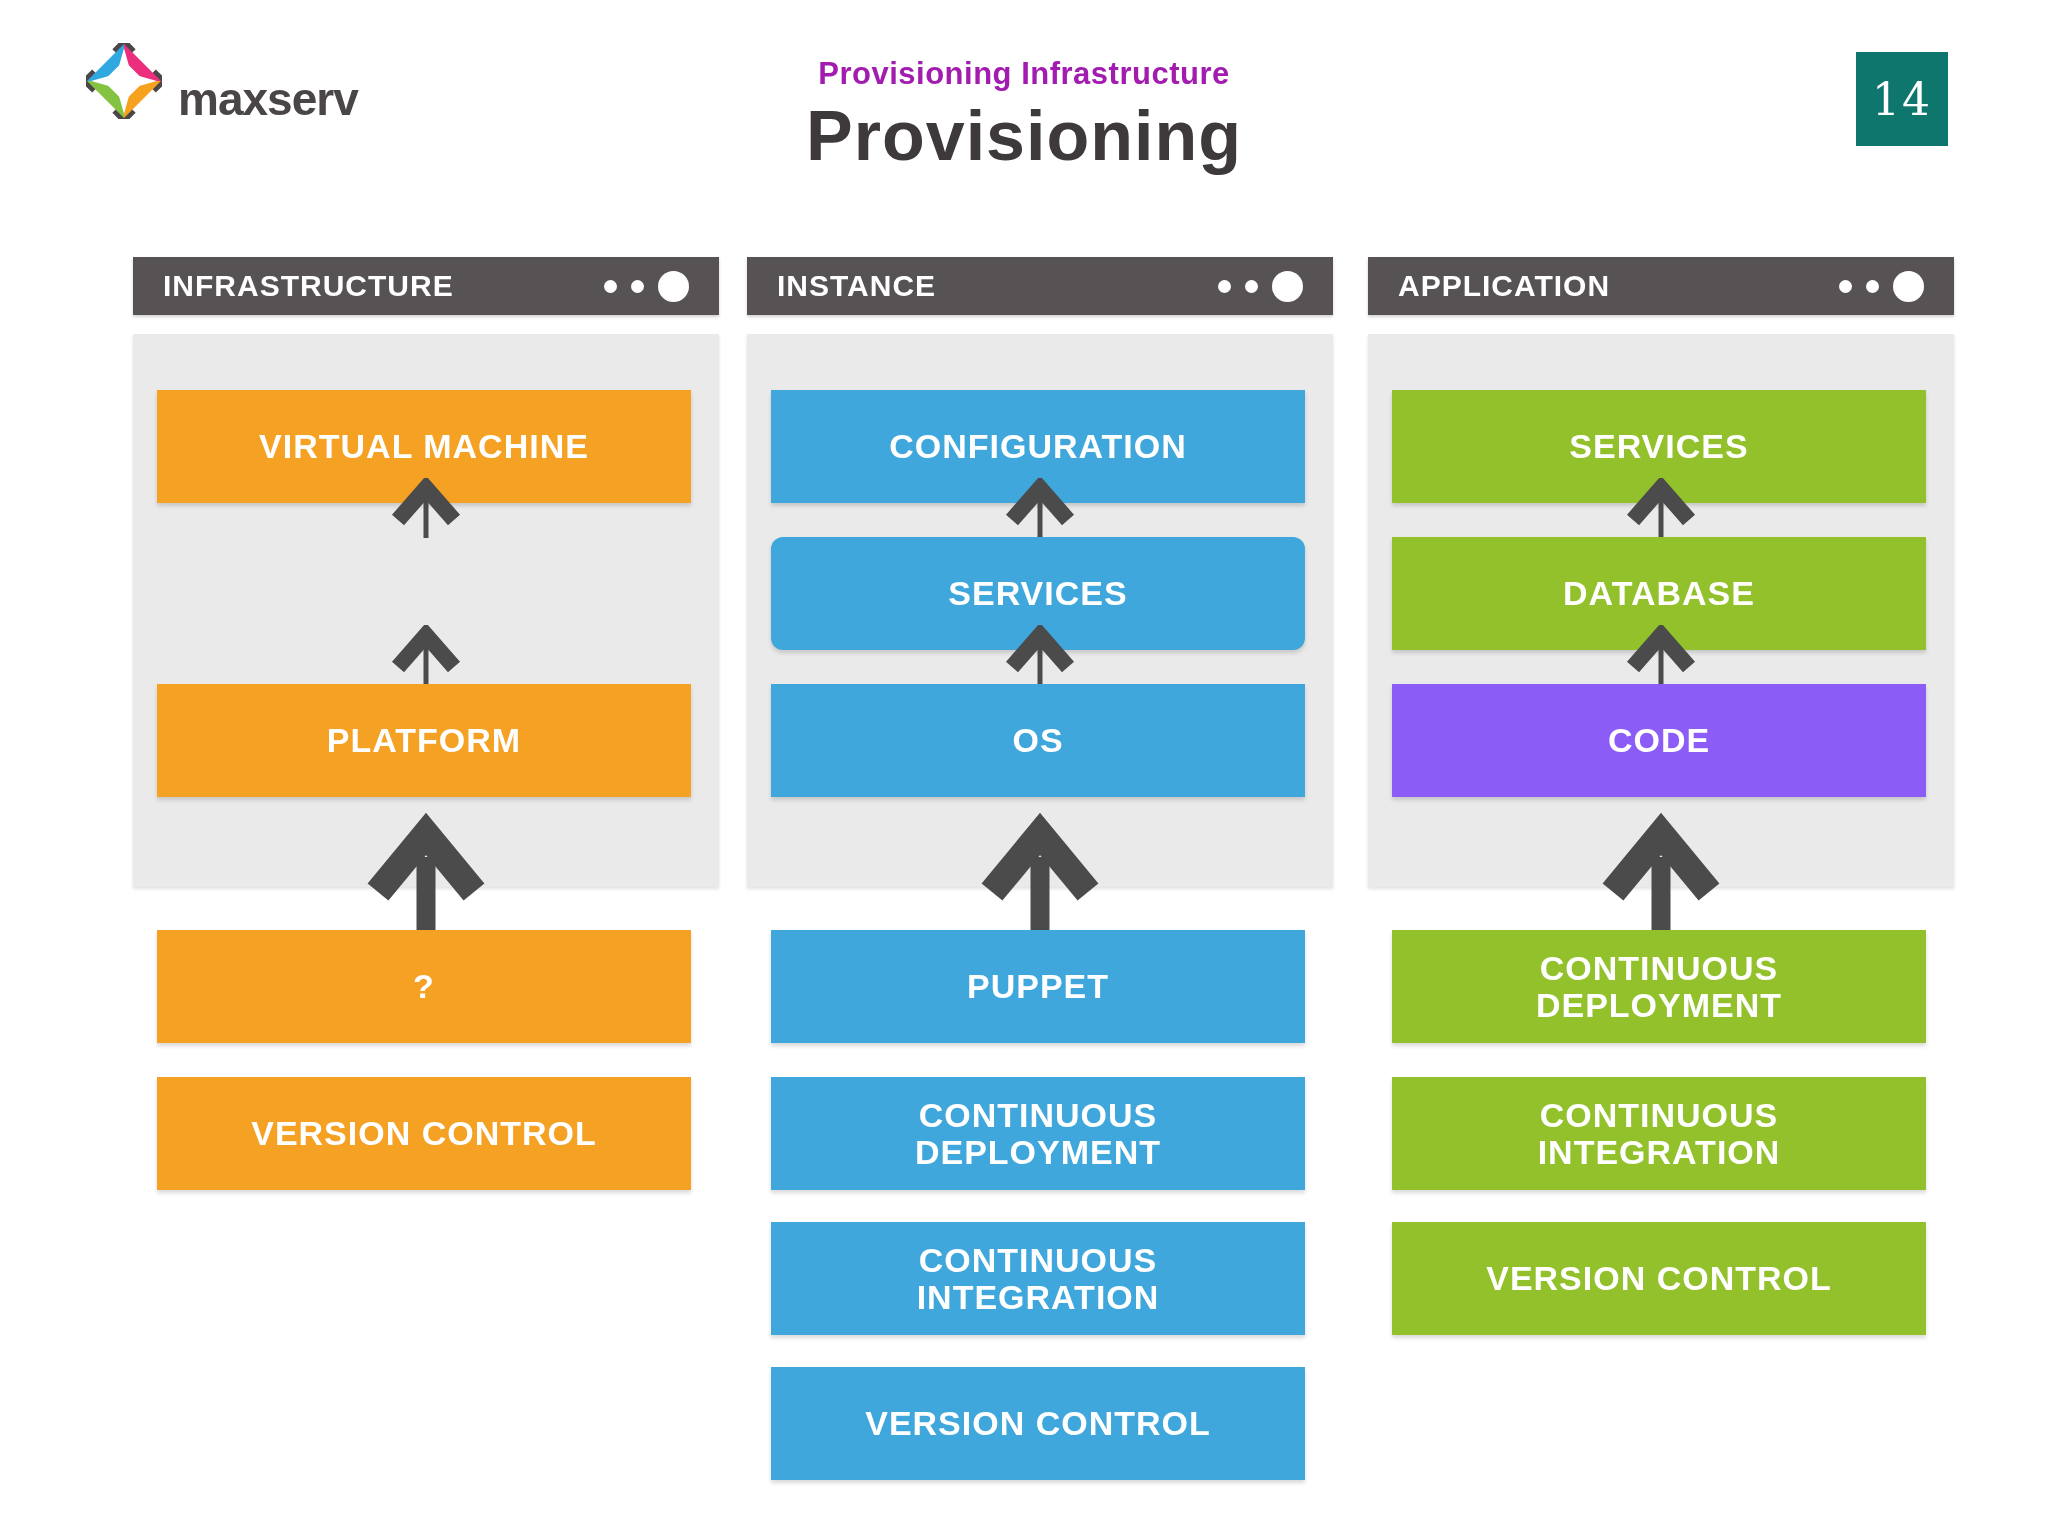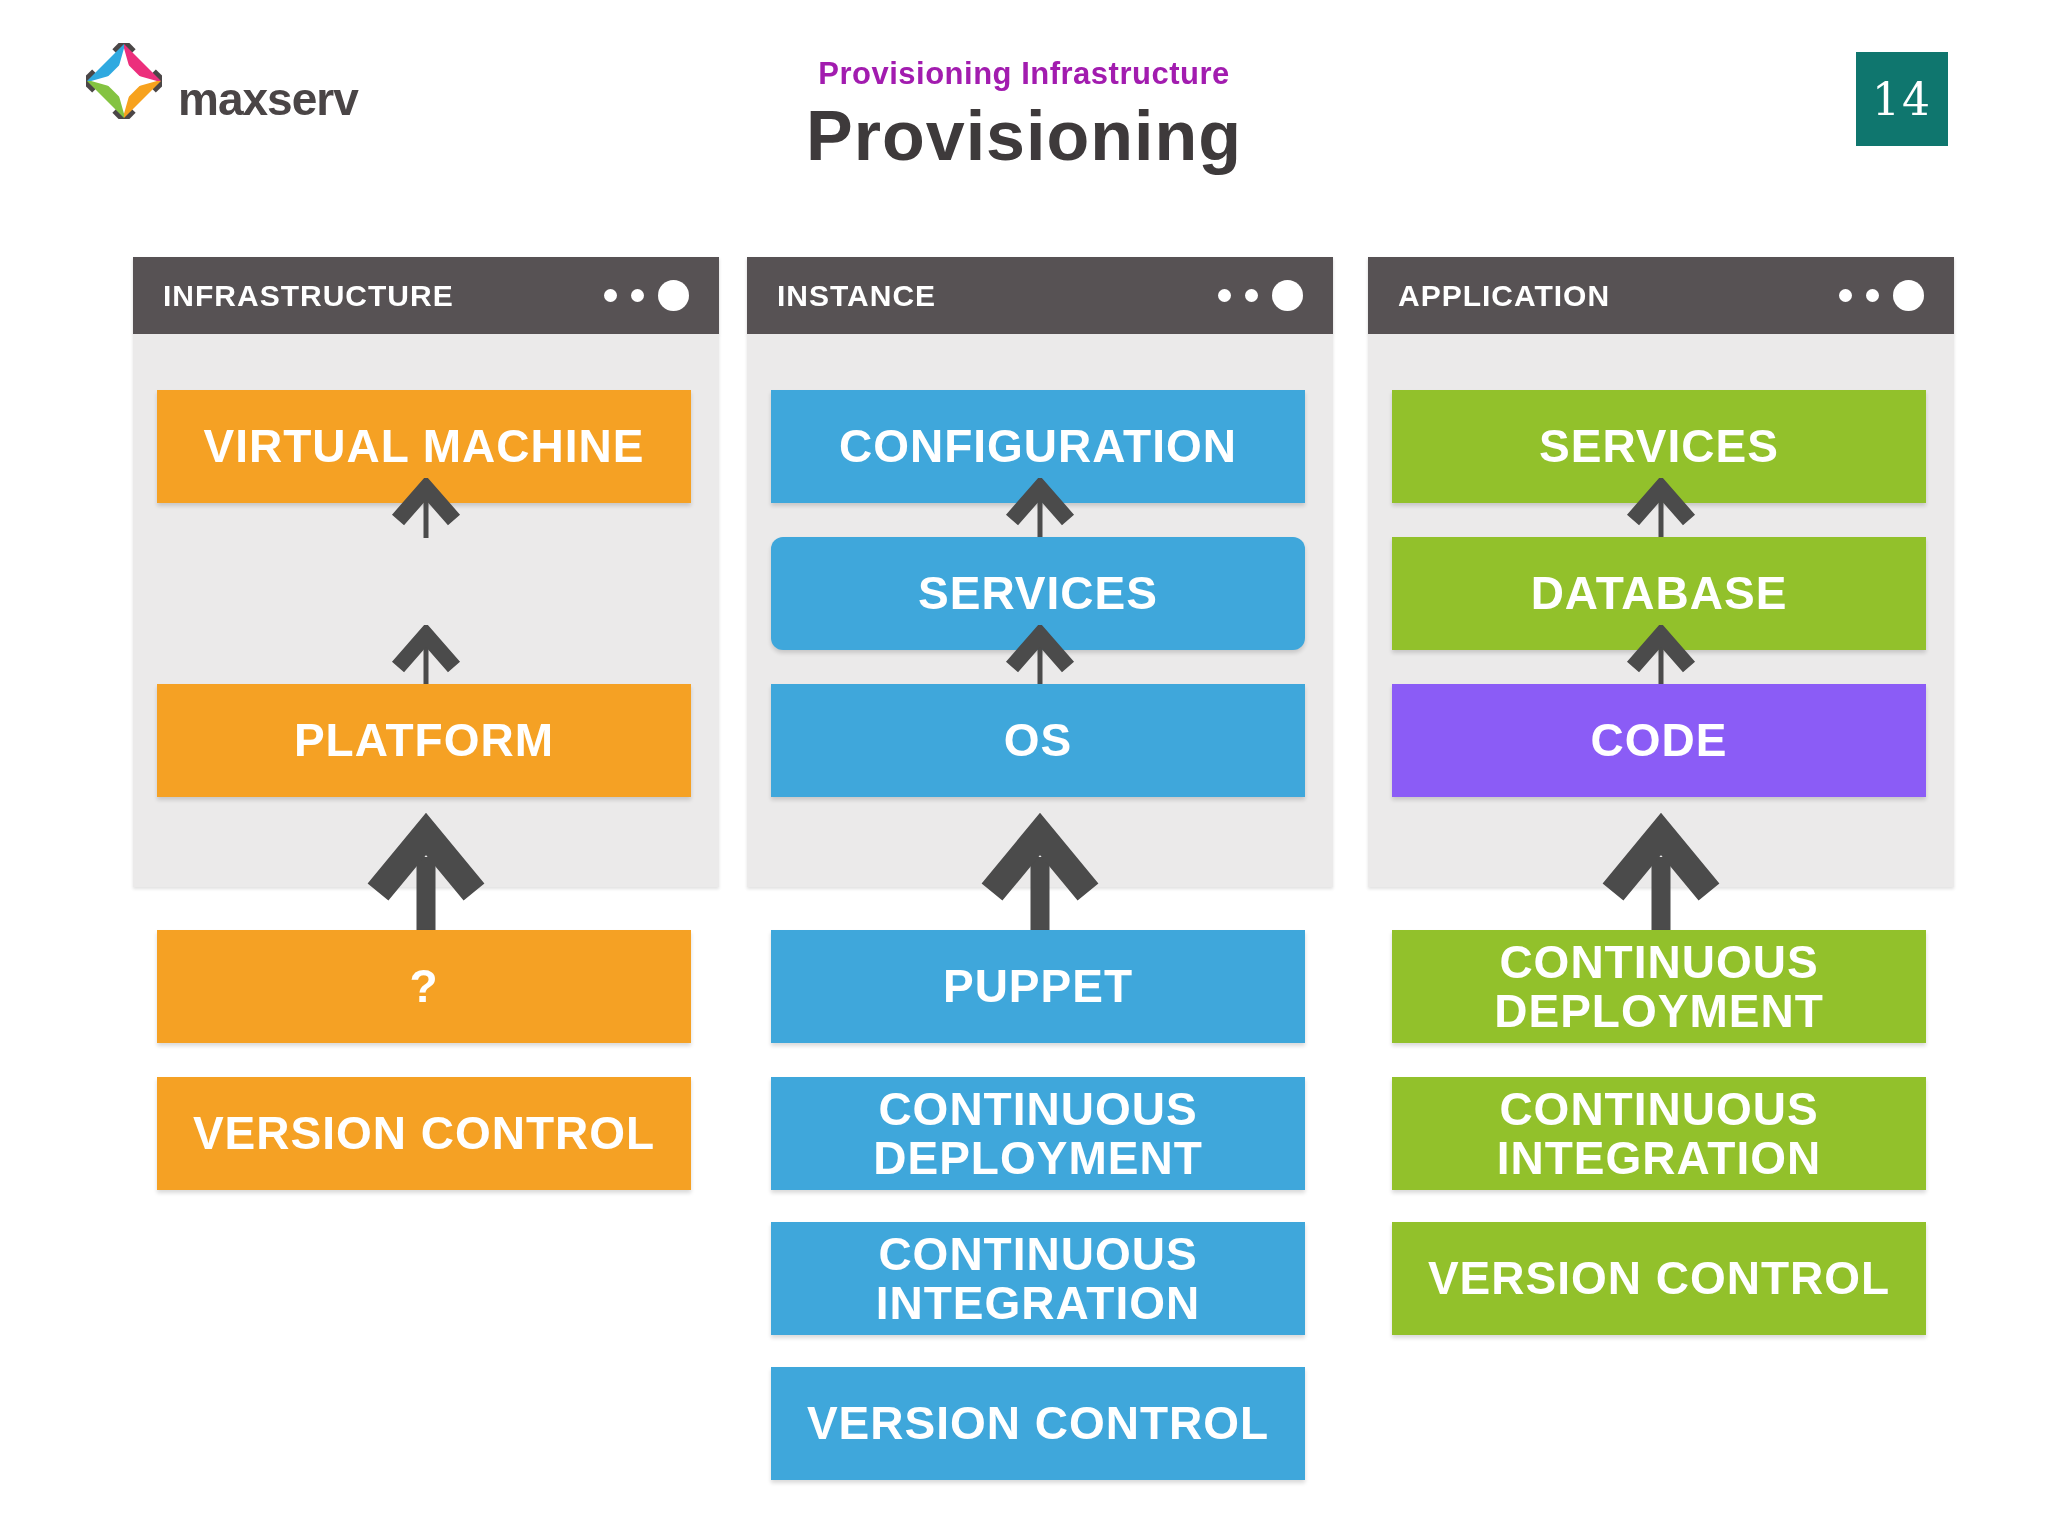--- a/index.html
+++ b/index.html
@@ -20,7 +20,7 @@
   
   .col{position:absolute;top:0;width:586px;height:1536px;}
   .col.c1{left:133px}.col.c2{left:747px}.col.c3{left:1368px}
-  .panel-header{position:absolute;top:257px;left:0;width:100%;height:77px;background:#575254;
+  .panel-header{position:absolute;top:257px;left:0;width:100%;height:58px;background:#575254;
                 display:flex;align-items:center;justify-content:space-between;
                 padding:16px 30px;box-sizing:border-box;box-shadow:0 2px 3px rgba(0,0,0,.18);}
   .panel-title{color:#fff;font-size:30px;font-weight:bold;letter-spacing:1px;}

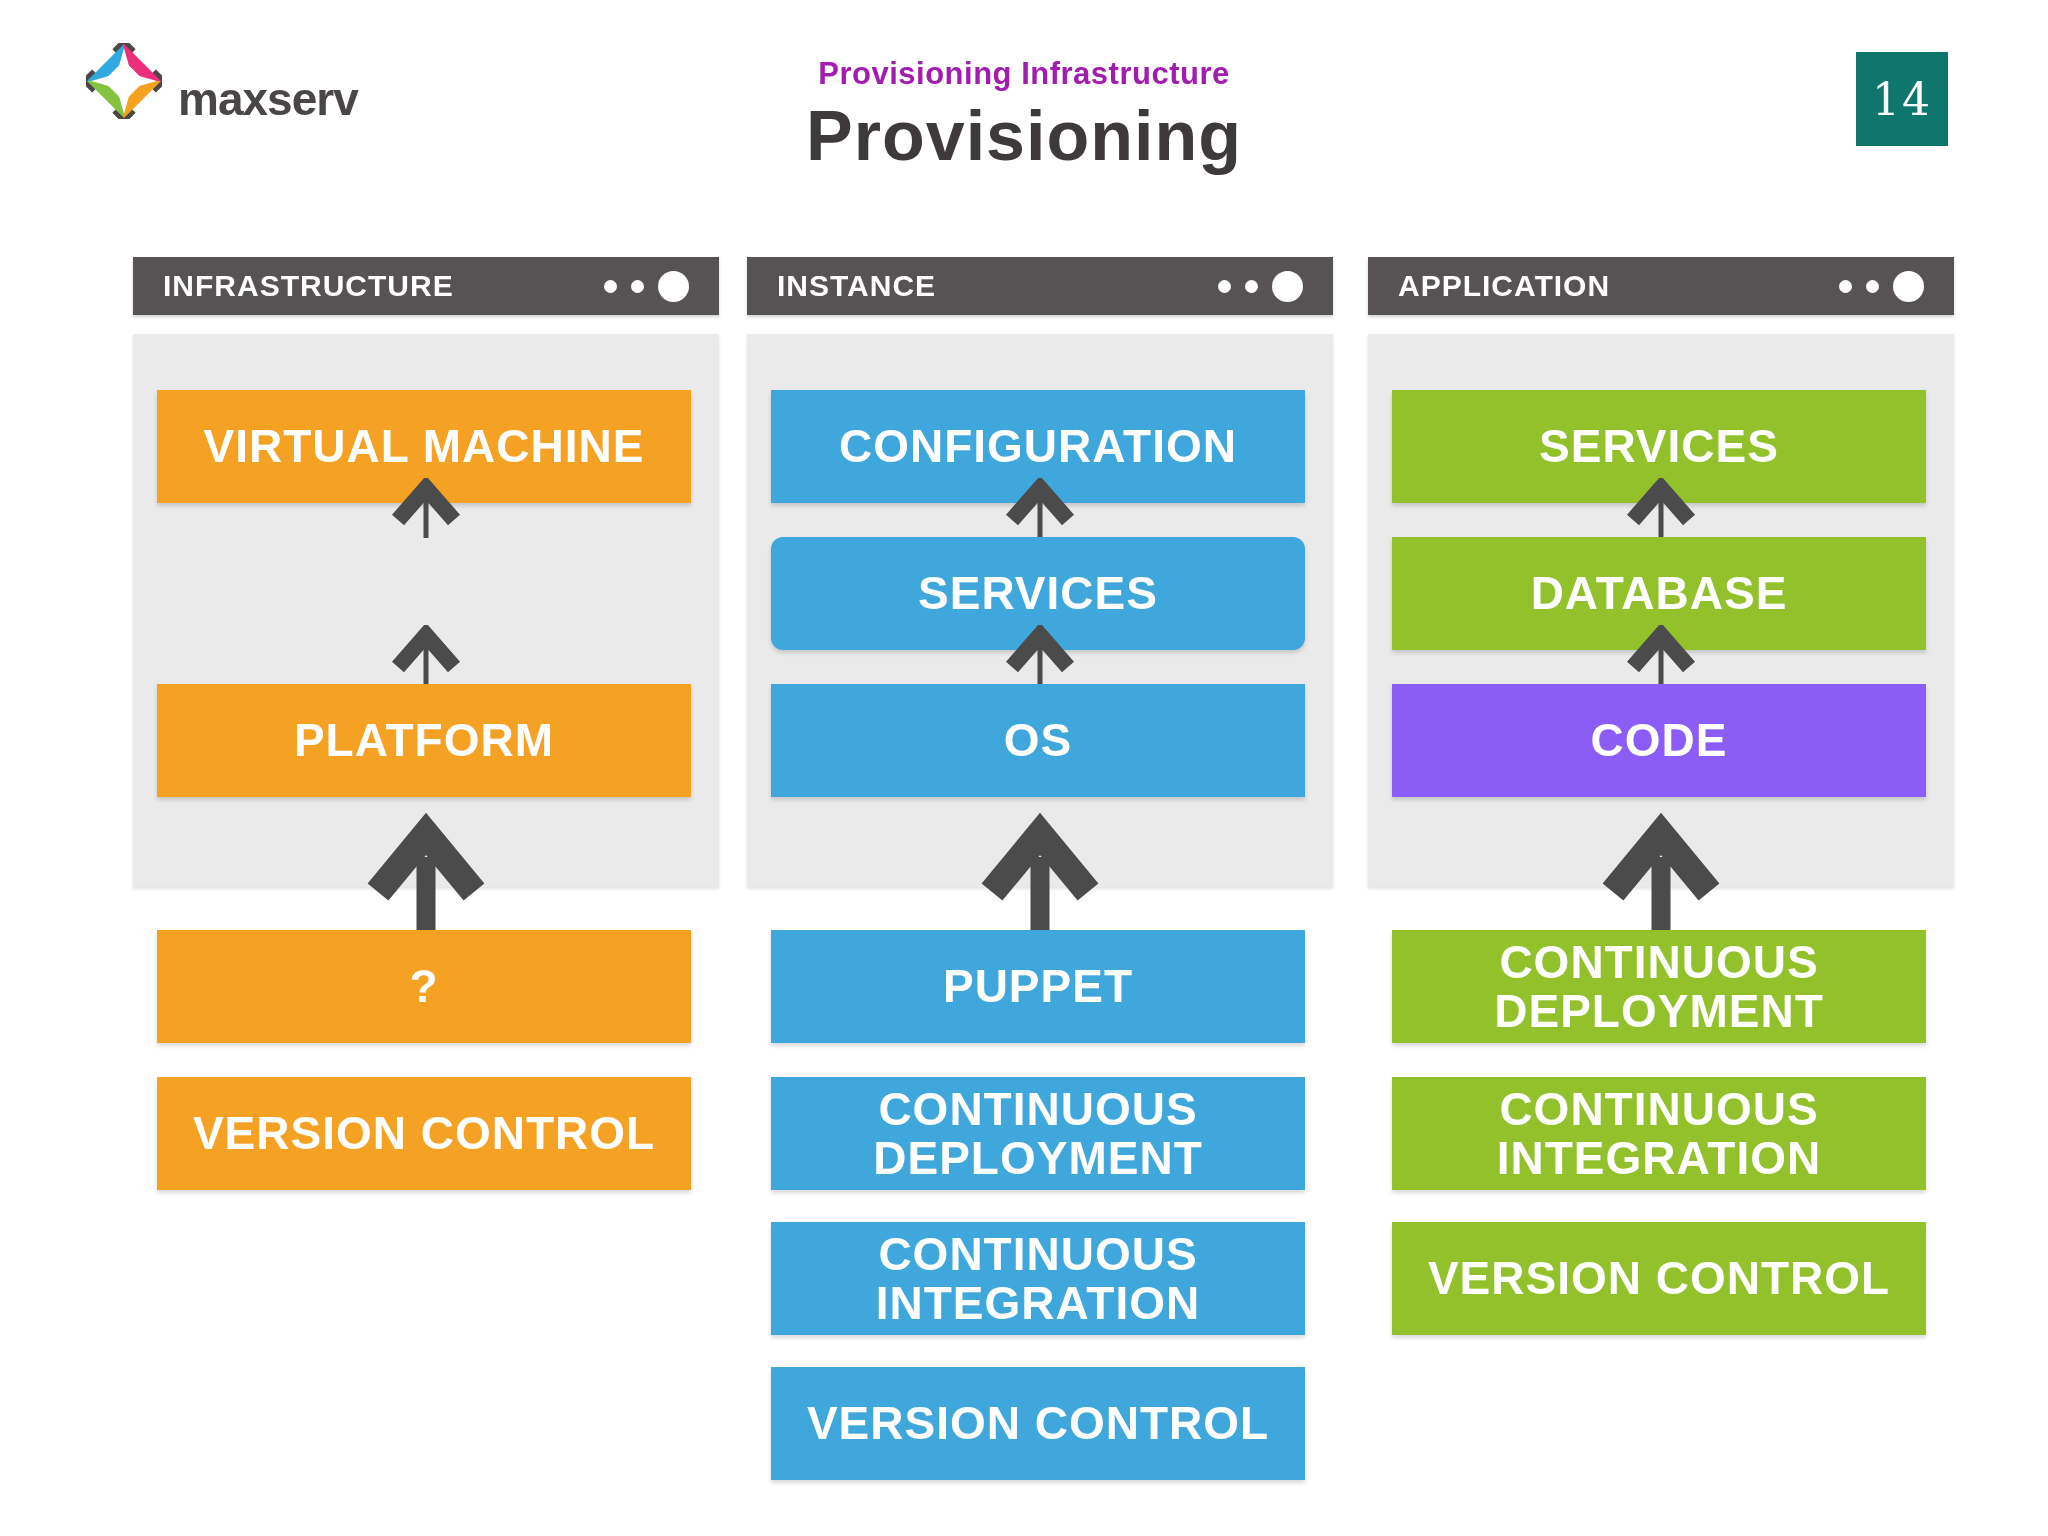--- a/index.html
+++ b/index.html
@@ -34,7 +34,7 @@
   
   .box{position:absolute;left:24px;width:534px;height:113px;
        display:flex;align-items:center;justify-content:center;text-align:center;
-       color:#fff;font-weight:bold;font-size:46px;letter-spacing:1px;line-height:1.06;
+       color:#fff;font-weight:bold;font-size:34px;letter-spacing:1px;line-height:1.06;
        white-space:pre-line;box-shadow:0 3px 4px rgba(0,0,0,.15);}
   .r1{top:390px}.r2{top:537px}.r3{top:684px}
   .ra{top:930px}.rb{top:1077px}.rc{top:1222px}.rd{top:1367px}

